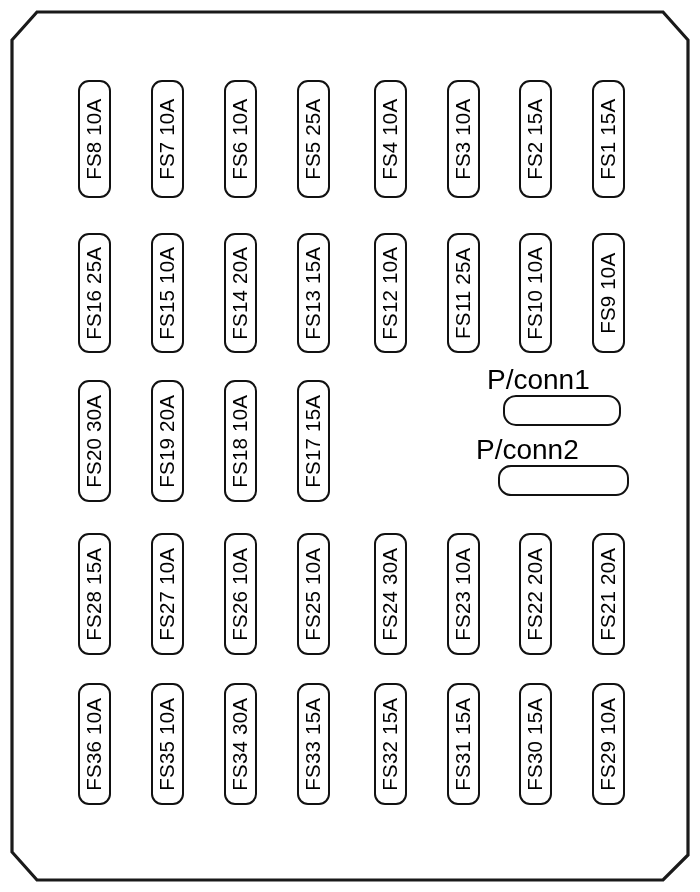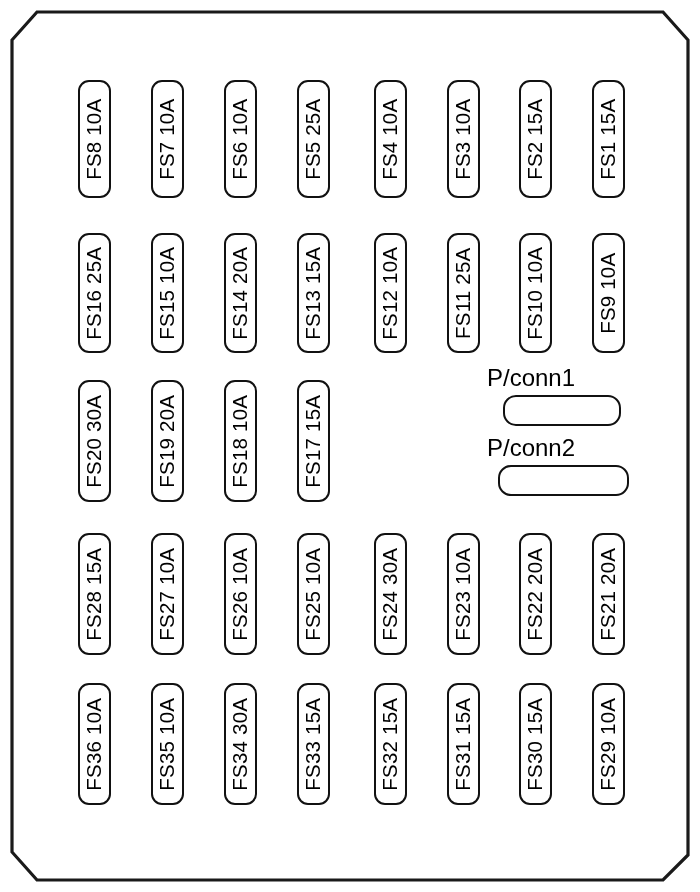--- a/index.html
+++ b/index.html
@@ -71,7 +71,7 @@
   .pconn-label {
     position: absolute;
     font-family: "Liberation Sans", sans-serif;
-    font-size: 24px;
+    font-size: 28px;
     font-weight: 400;
     color: #000000;
     white-space: nowrap;

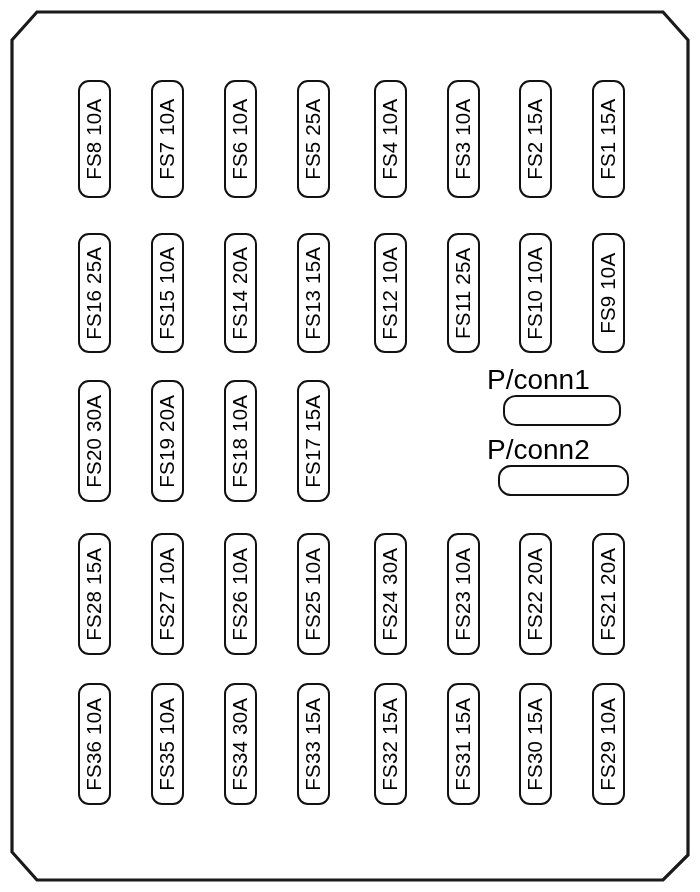--- a/index.html
+++ b/index.html
@@ -153,7 +153,7 @@
   <div class="pconn-label" style="left:487px; top:366px;">P/conn1</div>
   <div class="pconn" style="left:503px; top:395px; width:118px; height:31px;"></div>
 
-  <div class="pconn-label" style="left:487px; top:436px;">P/conn2</div>
+  <div class="pconn-label" style="left:476px; top:436px;">P/conn2</div>
   <div class="pconn" style="left:498px; top:465px; width:131px; height:31px;"></div>
 
   <div class="fuse" style="left:78px;  top:533px; width:33px; height:122px;">

